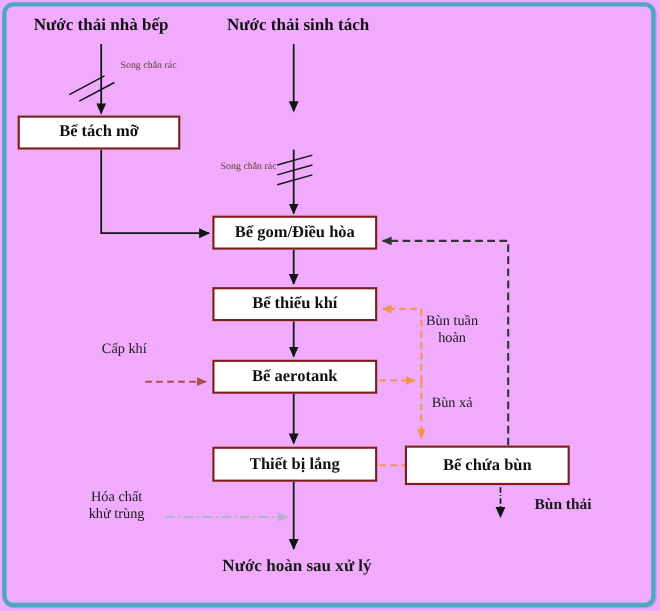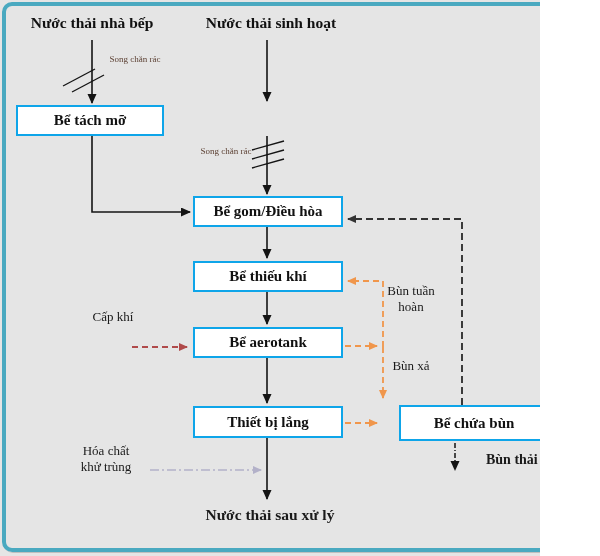--- a/index.html
+++ b/index.html
@@ -13,7 +13,7 @@
   }
   *{margin:0;padding:0;box-sizing:border-box;}
   body{background:#fff;font-family:"Liberation Serif","DejaVu Serif",serif;}
-  #canvas{position:relative;width:540px;height:556px;background:#e5e5e5;overflow:hidden;padding-left:38px;}
+  #canvas{position:relative;width:600px;height:556px;background:#f0abfc;overflow:hidden;padding-left:38px;}
   .frame{position:absolute;left:2px;top:2px;width:594px;height:550px;
          border:4px solid var(--frame-border);border-radius:10px;
          box-shadow:1px 1px 0 rgba(120,120,120,.35);}

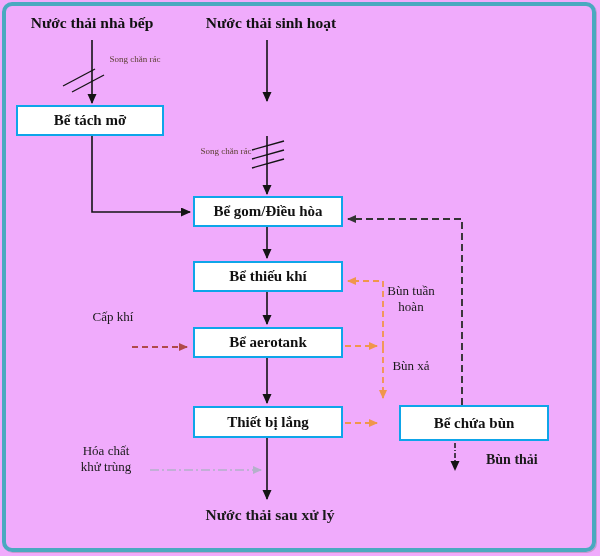--- a/index.html
+++ b/index.html
@@ -88,7 +88,7 @@
   </svg>
 
   <div class="title" style="left:12px;top:14px;width:160px">Nước thải nhà bếp</div>
-  <div class="title" style="left:192px;top:14px;width:158px">Nước thải sinh hoạt</div>
+  <div class="title" style="left:192px;top:14px;width:158px">Nước thải sinh tách</div>
 
   <div class="box" style="left:16px;top:105px;width:148px;height:31px">
     <span>Bể tách mỡ</span>

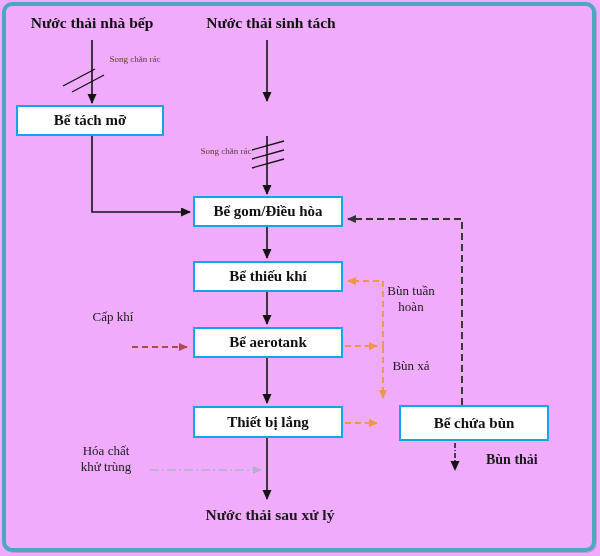--- a/index.html
+++ b/index.html
@@ -19,7 +19,7 @@
          box-shadow:1px 1px 0 rgba(120,120,120,.35);}
   svg.wires{position:absolute;left:0;top:0;width:600px;height:556px;pointer-events:none;}
   .title{position:absolute;font-weight:bold;font-size:15.5px;color:#111;text-align:center;}
-  .box{position:absolute;border:2px solid #0ea5e9;background:#fff;
+  .box{position:absolute;border:2px solid #7f1d1d;background:#fff;
        display:flex;align-items:center;justify-content:center;}
   .box span{font-weight:bold;font-size:15px;color:#111;white-space:nowrap;}
   .lbl{position:absolute;color:#1a1a1a;text-align:center;}

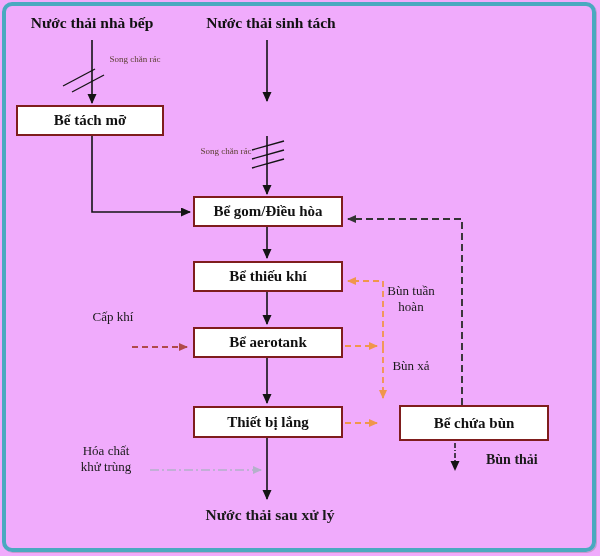--- a/index.html
+++ b/index.html
@@ -105,7 +105,7 @@
   <div class="box" style="left:193px;top:406px;width:150px;height:32px">
     <span>Thiết bị lắng</span>
   </div>
-  <div class="box" style="left:399px;top:405px;width:150px;height:36px">
+  <div class="box" style="left:368px;top:405px;width:150px;height:36px">
     <span>Bể chứa bùn</span>
   </div>
 

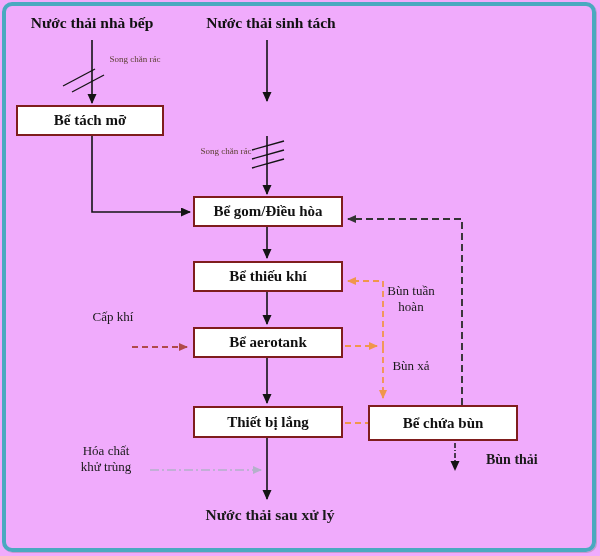--- a/index.html
+++ b/index.html
@@ -116,7 +116,7 @@
   <div class="lbl lbl-side lbl-wide" style="left:388px;top:358px;width:46px">Bùn xả</div>
   <div class="lbl lbl-bold" style="left:463px;top:452px;width:70px;text-align:left">Bùn thải</div>
   <div class="lbl lbl-side lbl-wide" style="left:78px;top:443px;width:56px">Hóa chất khử trùng</div>
-  <div class="lbl lbl-out" style="left:190px;top:506px;width:160px">Nước thải sau xử lý</div>
+  <div class="lbl lbl-out" style="left:190px;top:506px;width:160px">Nước hoàn sau xử lý</div>
 </div>
 
 </body></html>

